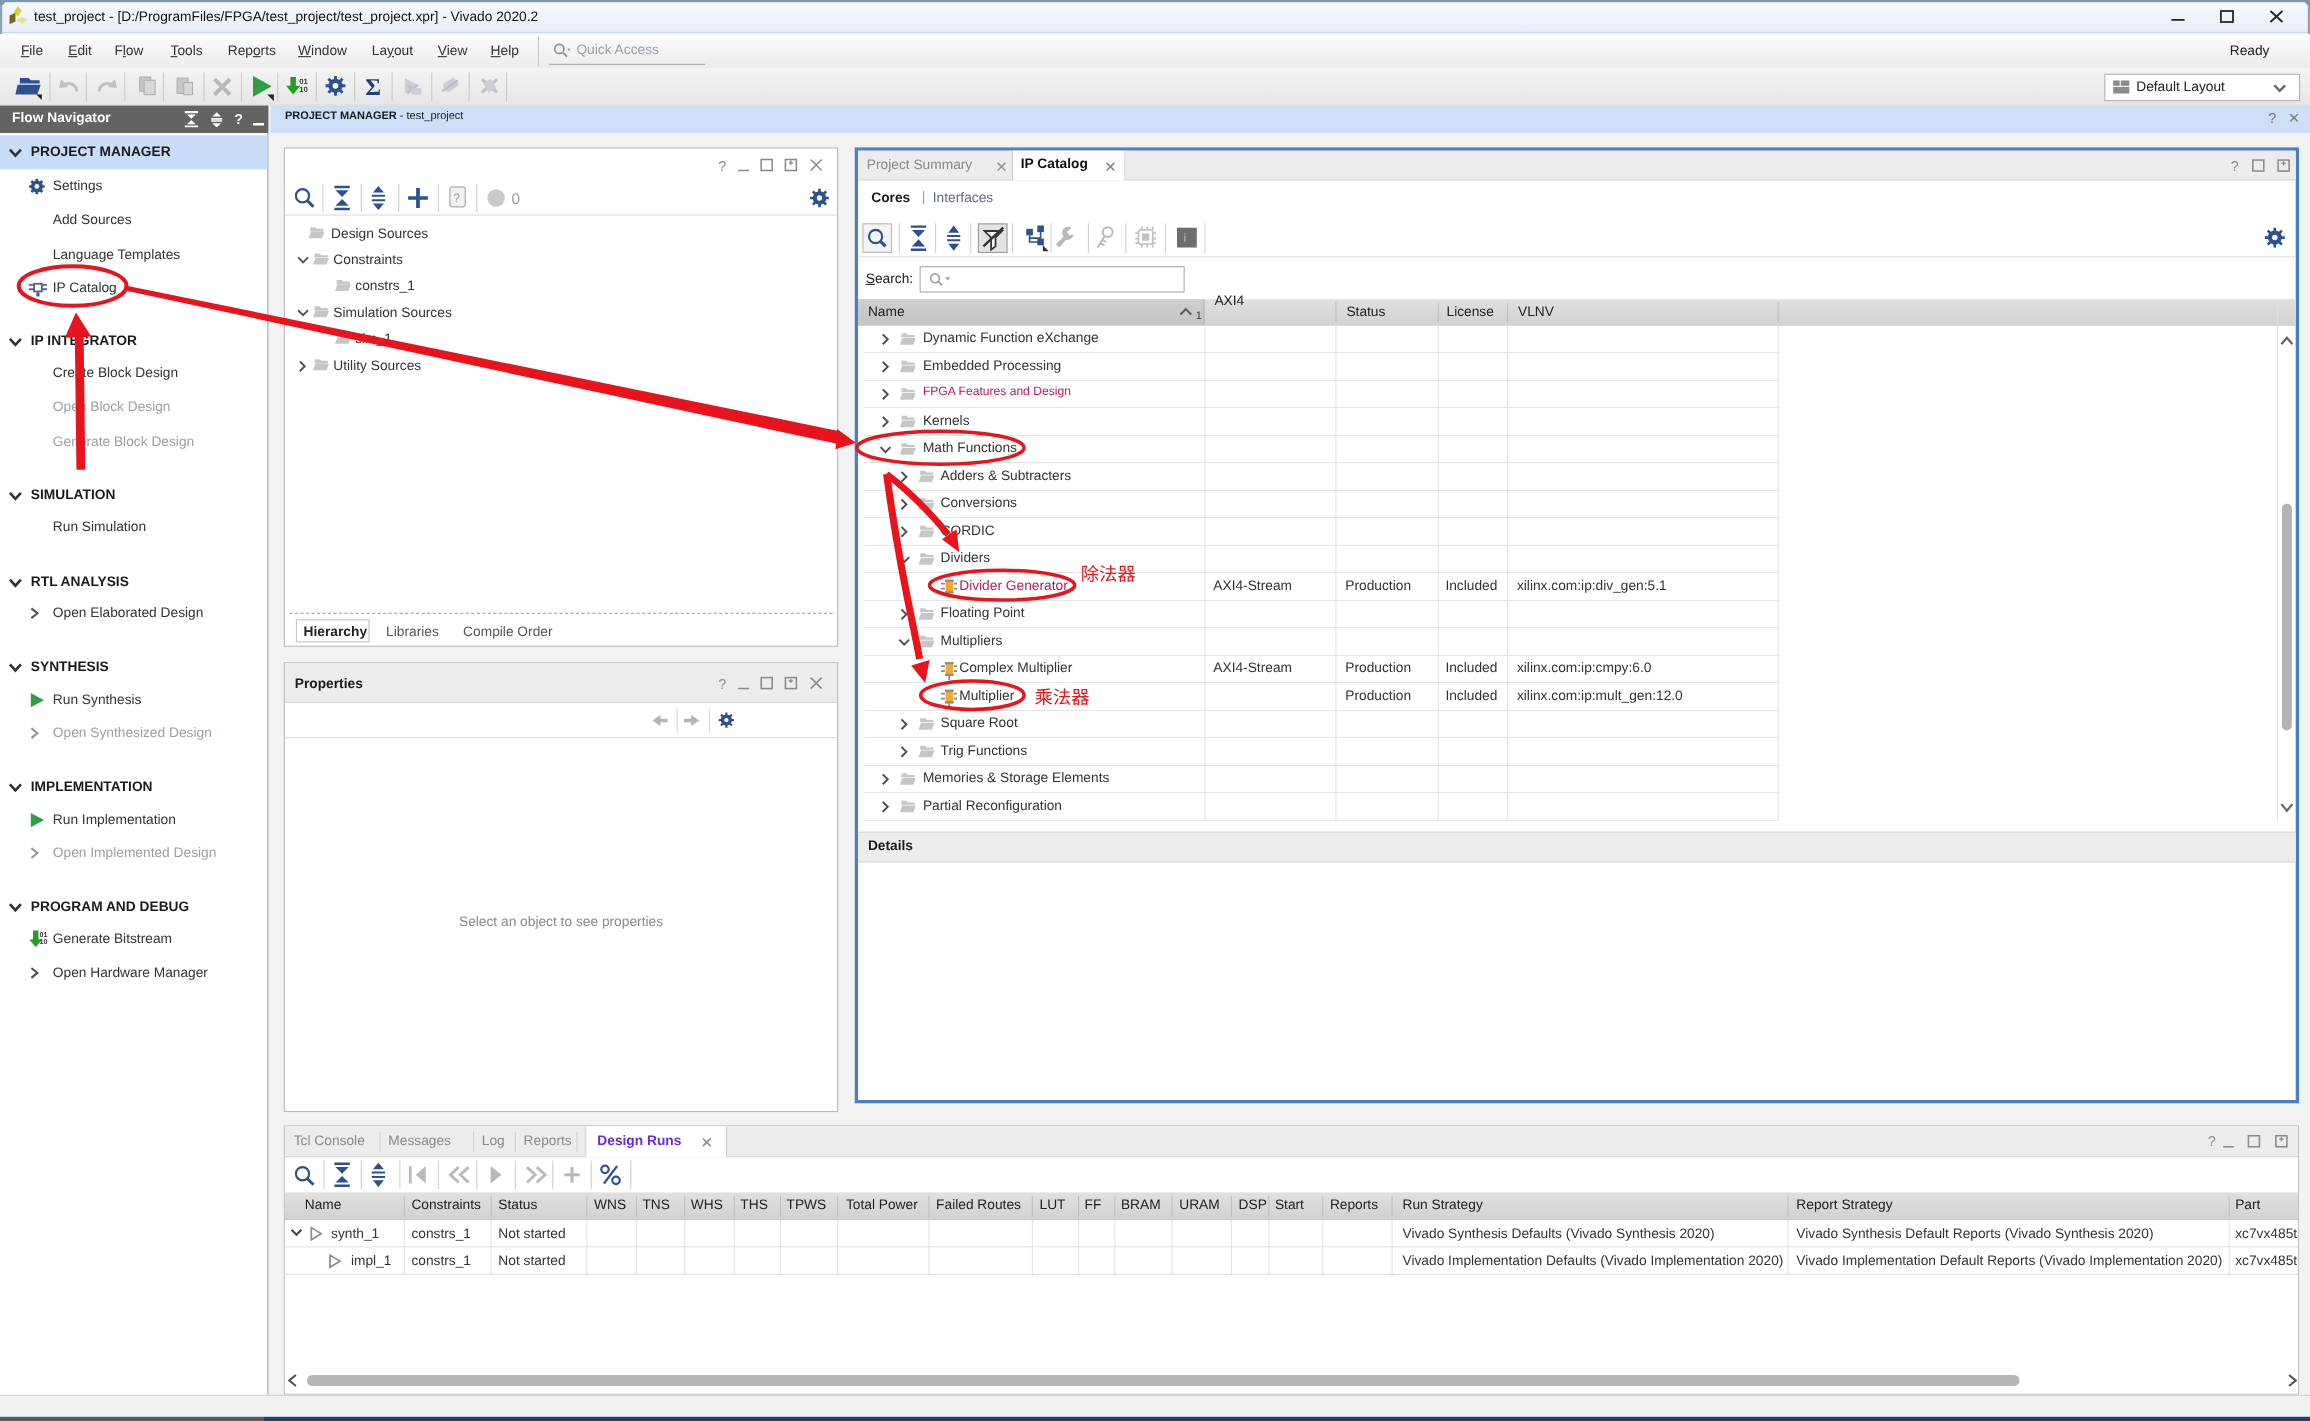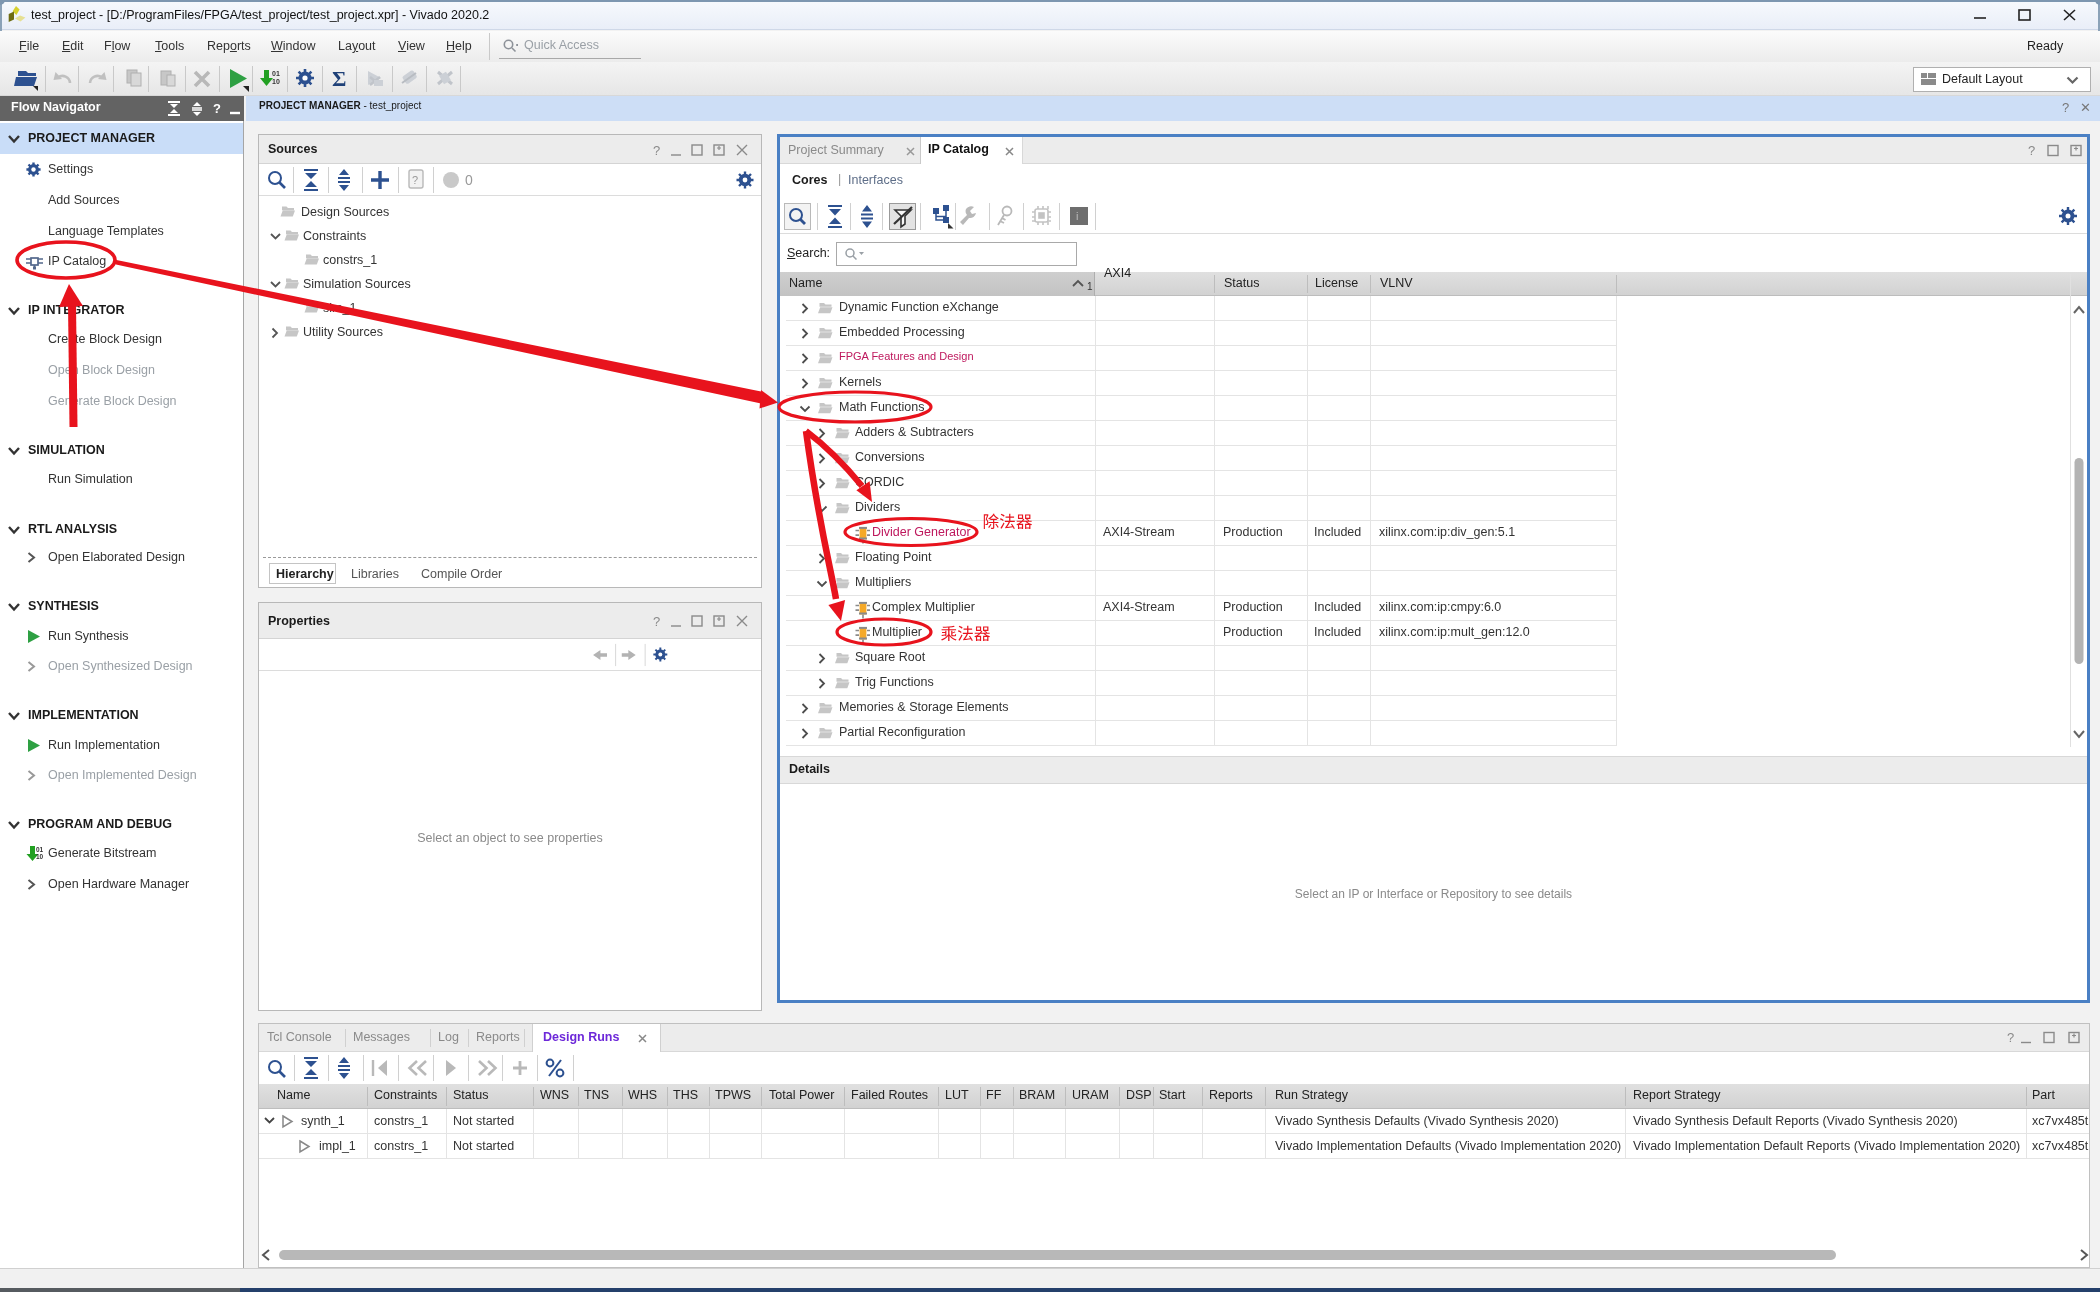--- a/index.html
+++ b/index.html
@@ -234,9 +234,6 @@
 <div class="abs" style="left:245px;top:121px;width:1855px;height:1147px;background:#f2f2f2"></div>
 
 <div class="panel" id="sources" style="left:258px;top:134px;width:504px;height:454px">
- <div class="phead">
-      <b>Sources</b>
-    </div>
  <svg class="abs" style="right:8px;top:8px" width="100" height="14" viewBox="0 0 100 14" fill="none" stroke="#8a8a8a" stroke-width="1.4">
   <text x="0" y="12" font-size="13" fill="#8a8a8a" stroke="none" font-family="Liberation Sans">?</text>
   <path d="M18 12 H28"></path>

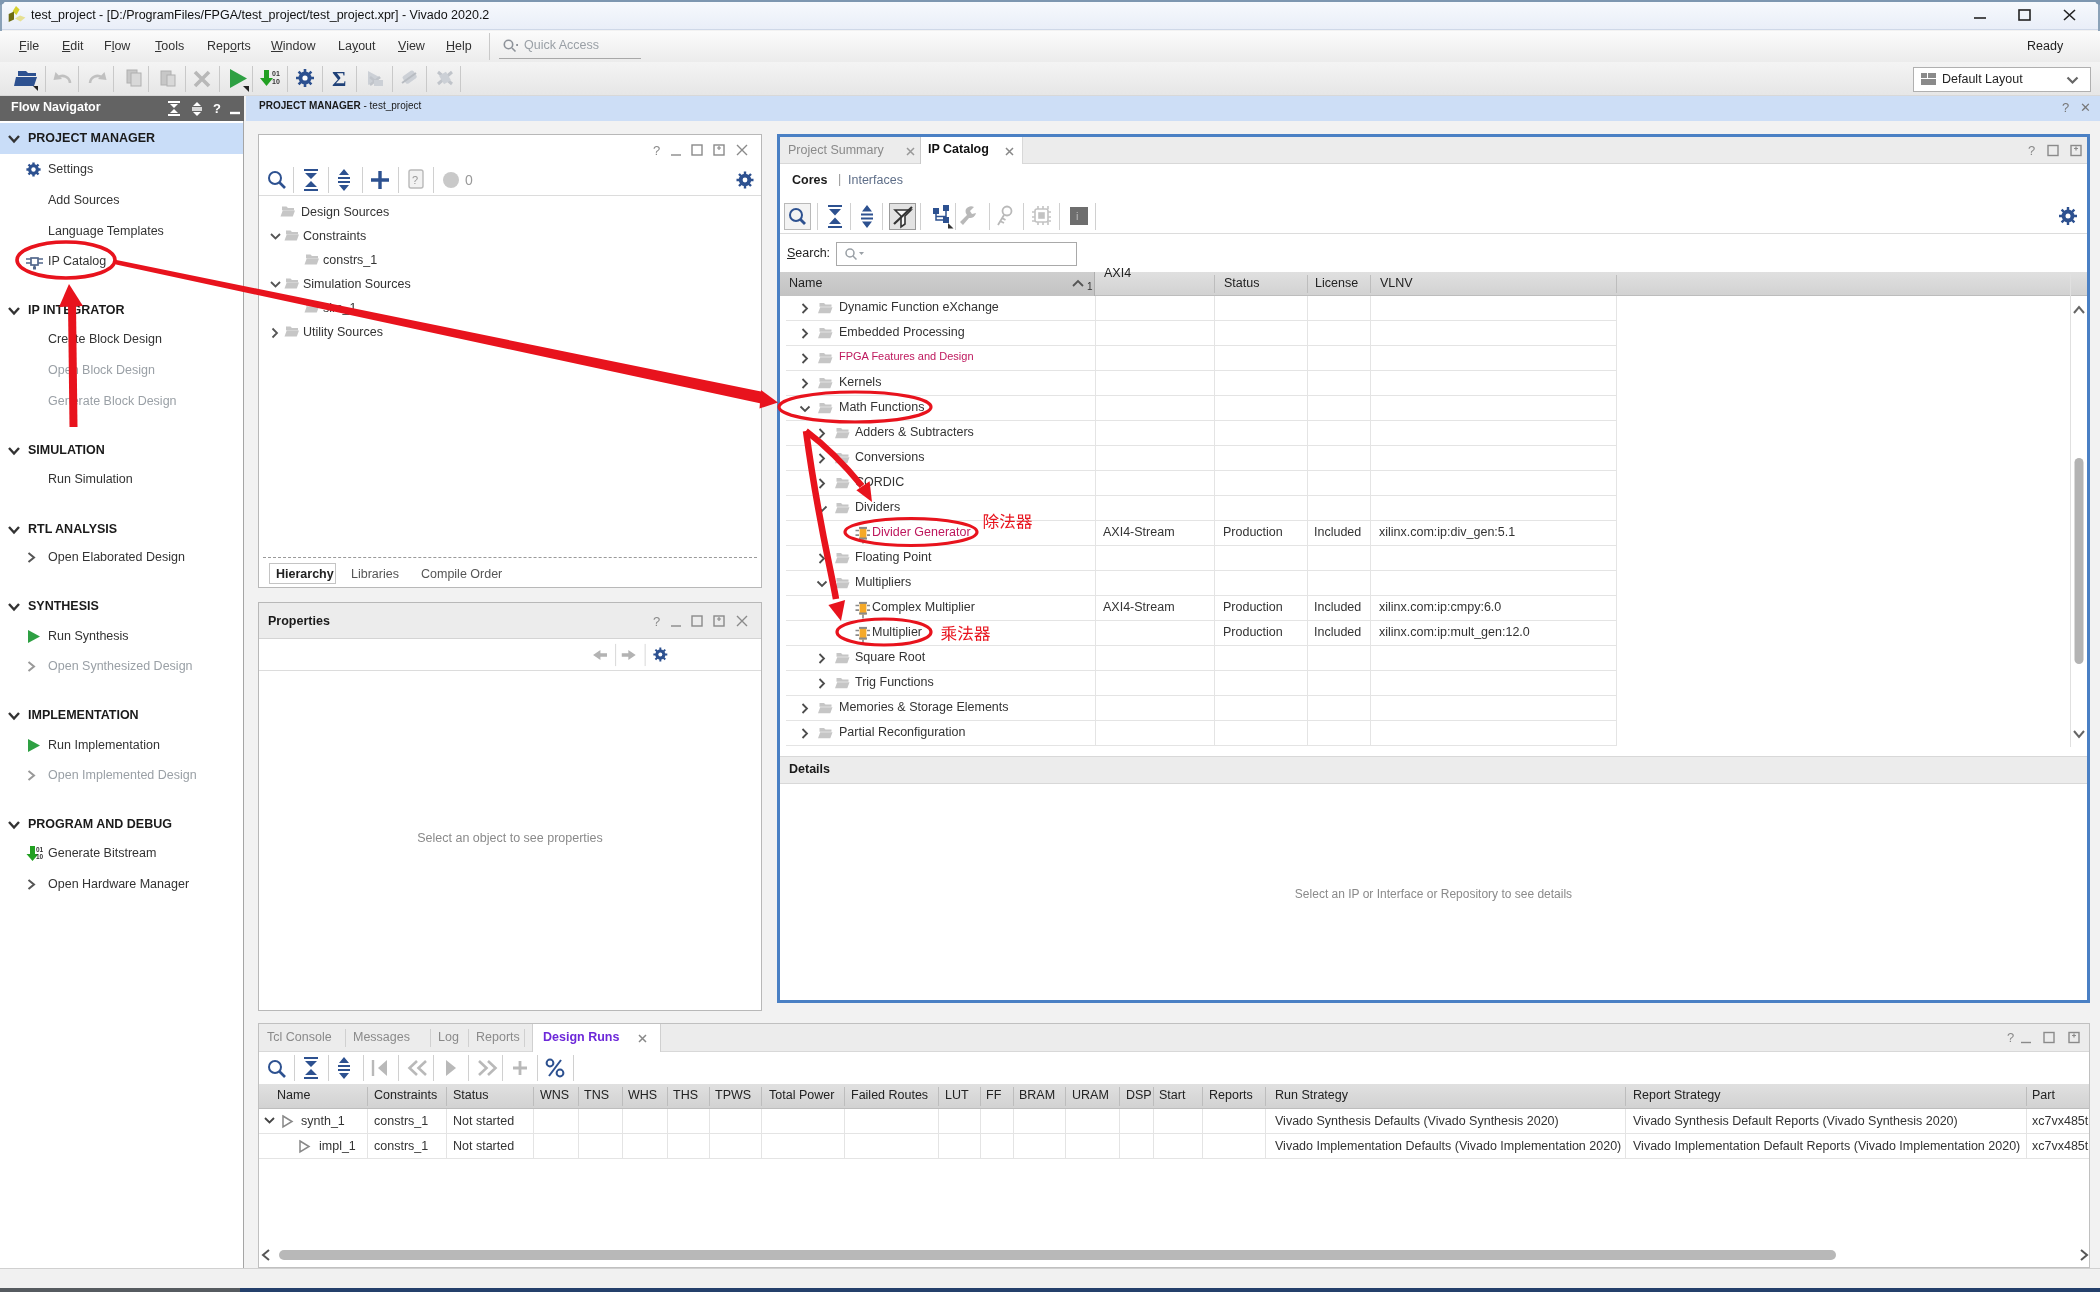--- a/index.html
+++ b/index.html
@@ -522,7 +522,6 @@
  </svg>
  <div class="abs" style="left:0;top:619px;width:1307px;height:28px;background:#ececec;border-top:1px solid #d8d8d8;border-bottom:1px solid #d8d8d8"></div>
  <div class="abs" style="left:9px;top:625px;font-size:12.5px;font-weight:bold;color:#1a1a1a">Details</div>
- <div class="abs" style="left:0;top:750px;width:1307px;text-align:center;font-size:12px;color:#8a8a8a">Select an IP or Interface or Repository to see details</div>
 </div>
 
 <div class="panel" id="bottom" style="left:258px;top:1023px;width:1832px;height:245px;border-color:#c0c0c0">

